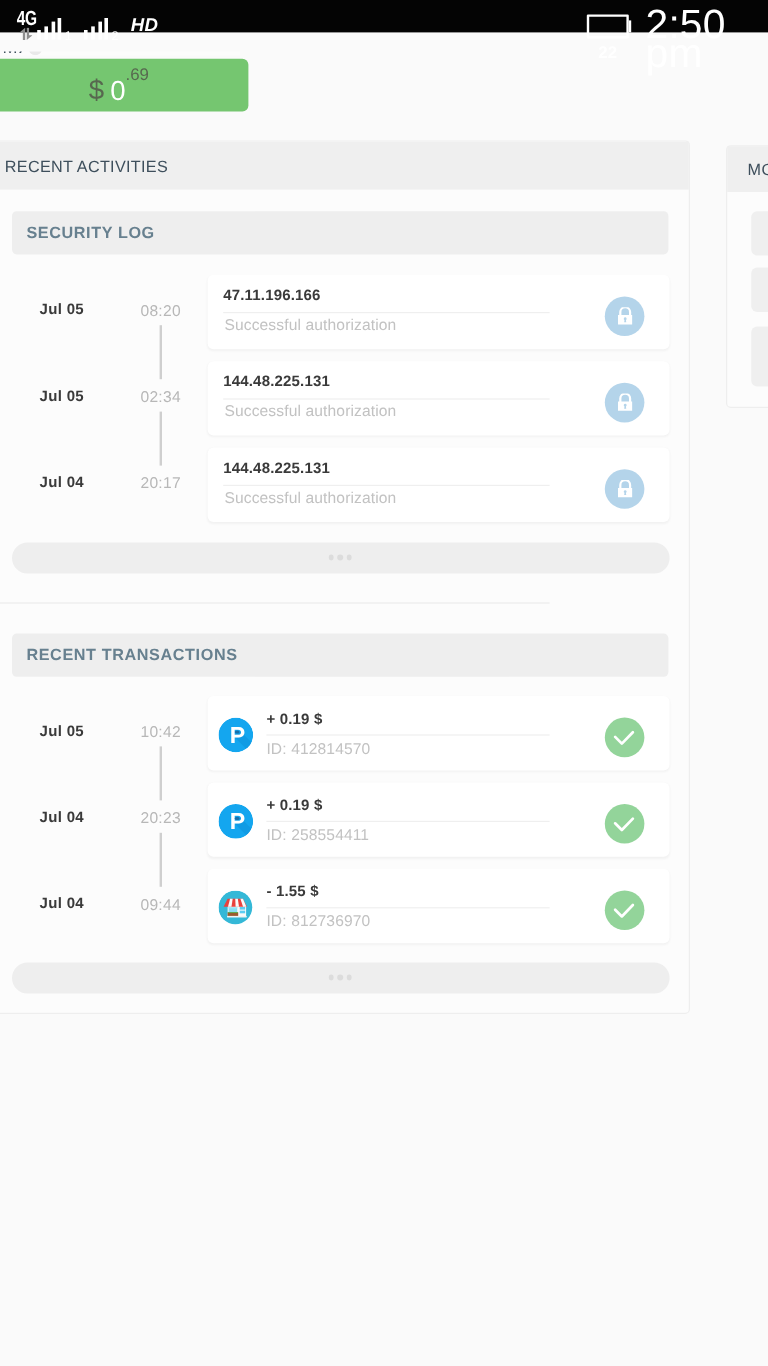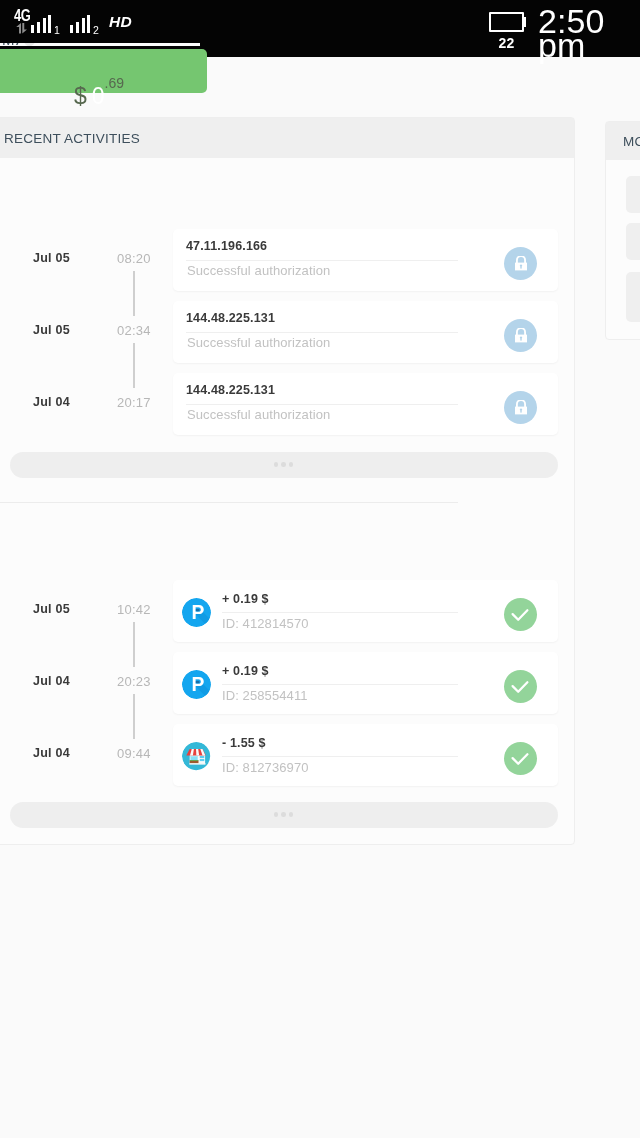--- a/index.html
+++ b/index.html
@@ -13,7 +13,7 @@
 
   
   .statusbar {
-    position:absolute; left:0; top:0; width:640px; height:57px;
+    position:absolute; left:0; top:0; width:640px; height:27px;
     background:#040404; color:#ffffff;
   }
   .net-4g   { position:absolute; left:13.5px; top:8.5px; font-size:17px; font-weight:bold; letter-spacing:-0.5px; line-height:13px;

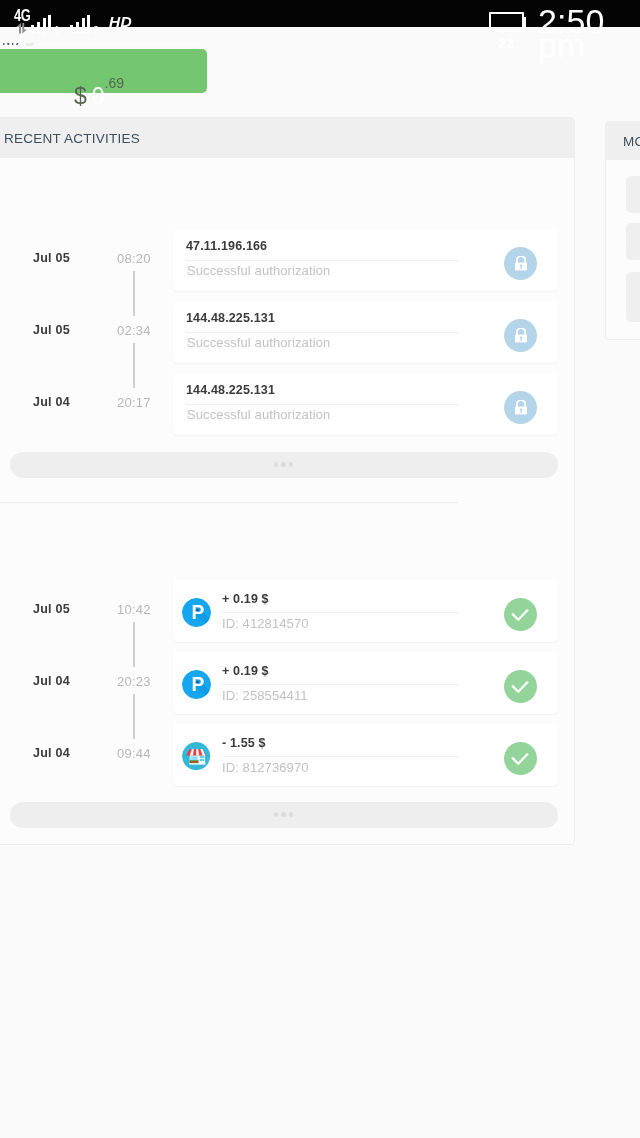--- a/index.html
+++ b/index.html
@@ -45,7 +45,7 @@
     position:absolute; left:0; top:49px; width:207px; height:44px;
     background:#75c670; border-radius:0 5px 5px 0;
   }
-  .amount { position:absolute; left:74px; top:9px; color:#57684f; font-size:23px; font-weight:300; line-height:22px;margin-top:21px;}
+  .amount { position:absolute; left:74px; top:9px; color:#57684f; font-size:23px; font-weight:300; line-height:22px;}
   .amount .cur { }
   .amount .whole { color:#ffffff; margin-left:5px; }
   .amount sup { font-size:14px; letter-spacing:0; top:-0.53em; position:relative; margin-left:0px;}

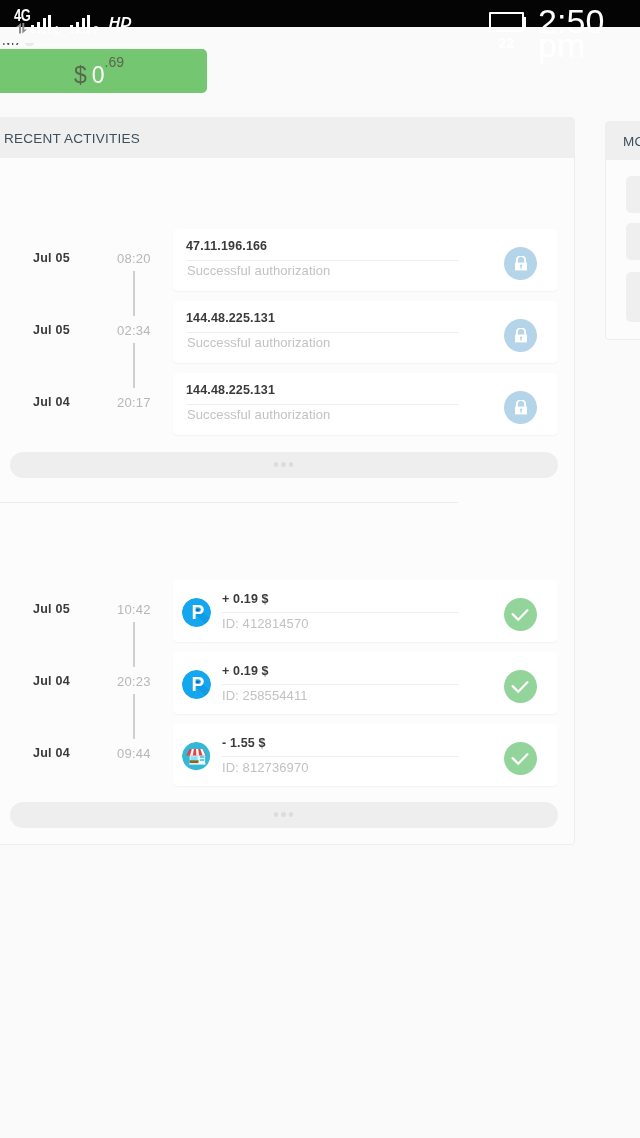--- a/index.html
+++ b/index.html
@@ -161,6 +161,7 @@
 <div class="panel" id="panel-left">
   <div class="panel-head">RECENT ACTIVITIES</div>
 
+  <div class="sect-head" style="top:58px">SECURITY LOG</div>
   <div id="security-rows">
       <div class="row" style="top: 111px;">
         <span class="date">Jul 05</span>

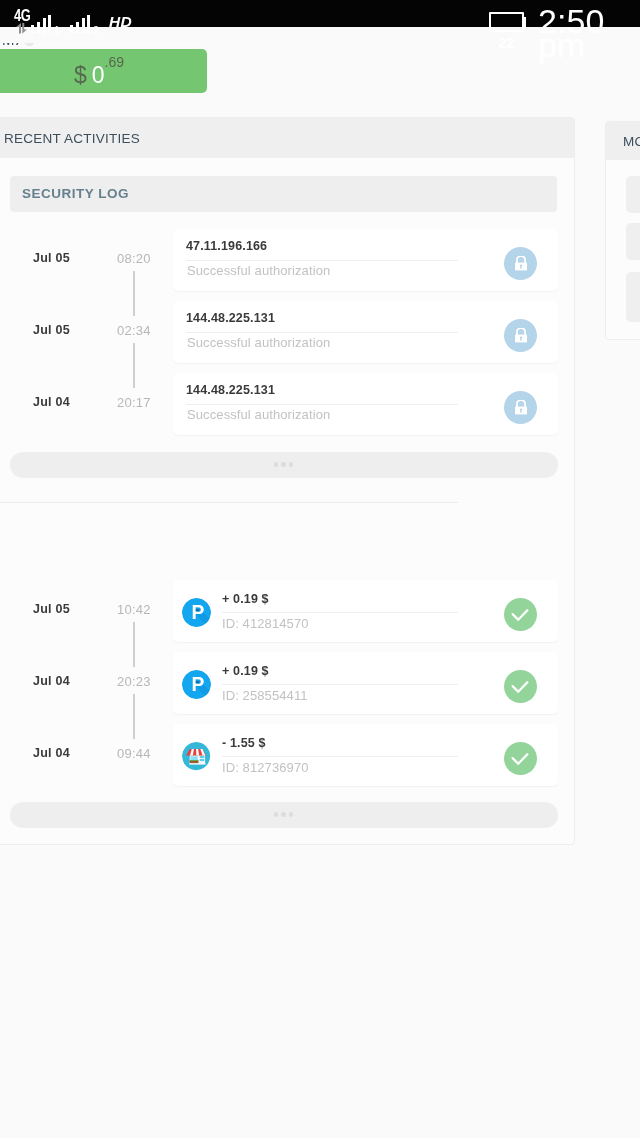--- a/index.html
+++ b/index.html
@@ -221,6 +221,7 @@
   </div>
   <div class="hr" style="top:384px"></div>
 
+  <div class="sect-head" style="top:410px">RECENT TRANSACTIONS</div>
   <div id="tx-rows">
       <div class="row" style="top: 462px;">
         <span class="date">Jul 05</span>

